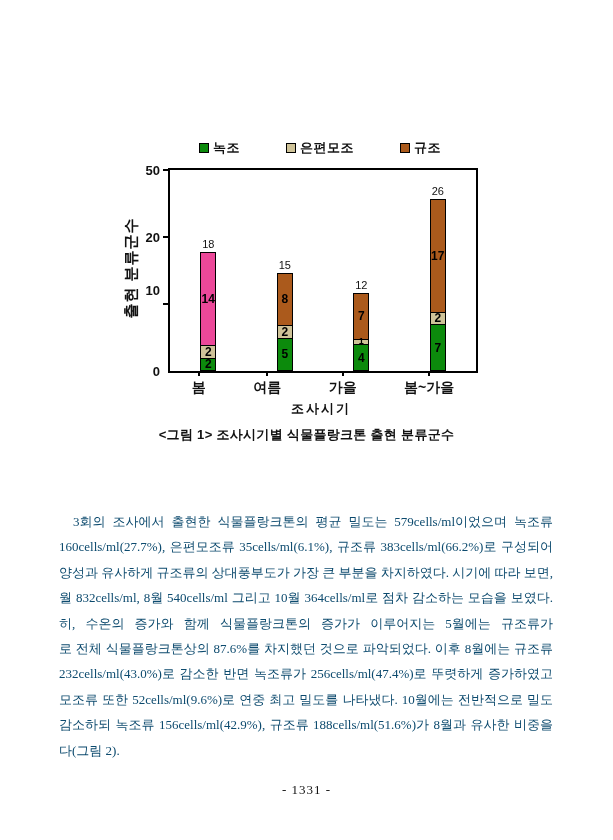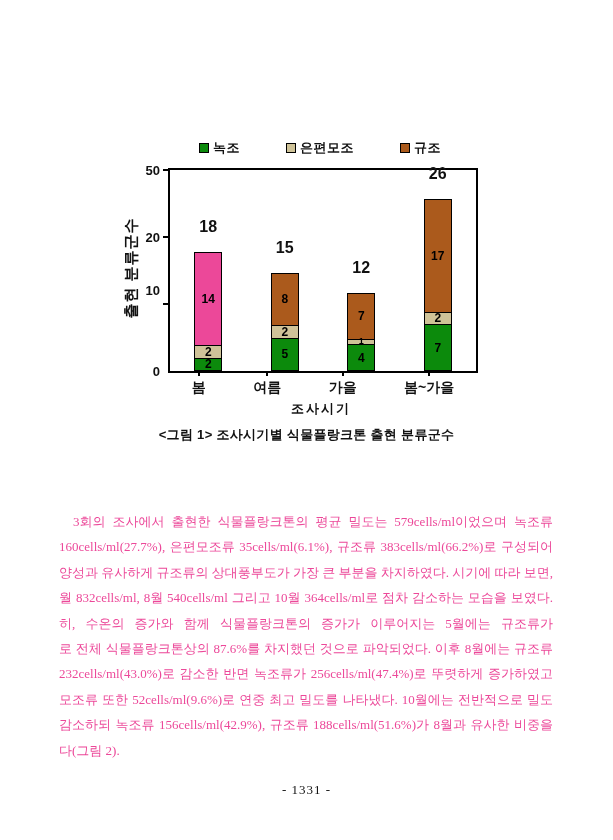--- a/index.html
+++ b/index.html
@@ -31,7 +31,7 @@
     display:flex; flex-direction:column; align-items:center; justify-content:flex-end;
     height:100%;
   }
-  .bar-total { font-size:16px; font-weight:bold; margin-bottom:18px; line-height:1; }
+  .bar-total { font-size:11px; font-weight:normal; margin-bottom:3px; line-height:1; }
   .bar { display:flex; flex-direction:column; width:28px;text-align:center; }
   .seg {
     position:relative; box-sizing:border-box; border:1px solid #000; margin-top:-1px;

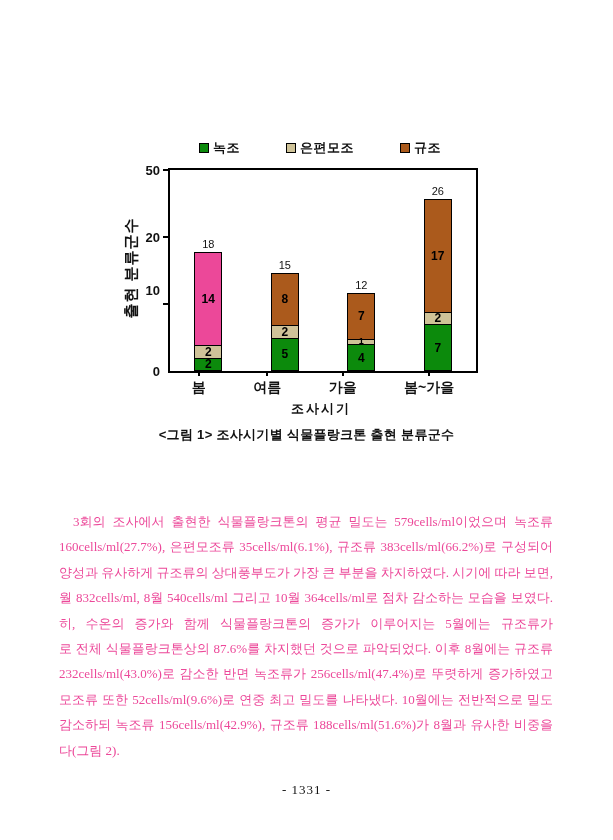--- a/index.html
+++ b/index.html
@@ -32,7 +32,7 @@
     height:100%;
   }
   .bar-total { font-size:11px; font-weight:normal; margin-bottom:3px; line-height:1; }
-  .bar { display:flex; flex-direction:column; width:28px;text-align:center; }
+  .bar { display:flex; flex-direction:column; width:16px;text-align:center; }
   .seg {
     position:relative; box-sizing:border-box; border:1px solid #000; margin-top:-1px;
     display:flex; align-items:center; justify-content:center; overflow:visible;

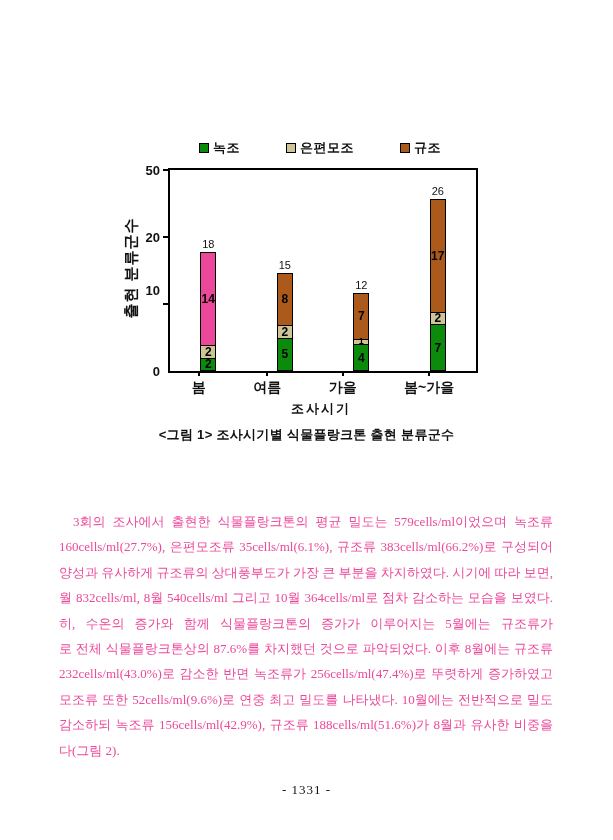--- a/index.html
+++ b/index.html
@@ -75,7 +75,7 @@
   }
   .paragraph {
     position:absolute; left:59px; top:509px; width:494px;
-    font-family:"Liberation Serif", serif; font-size:13px; color:#ec4899;
+    font-family:"Liberation Serif", serif; font-size:13px; color:#0c4a6e;
   }
   .pline {
     height:25.4px; line-height:25.4px; overflow:hidden;

